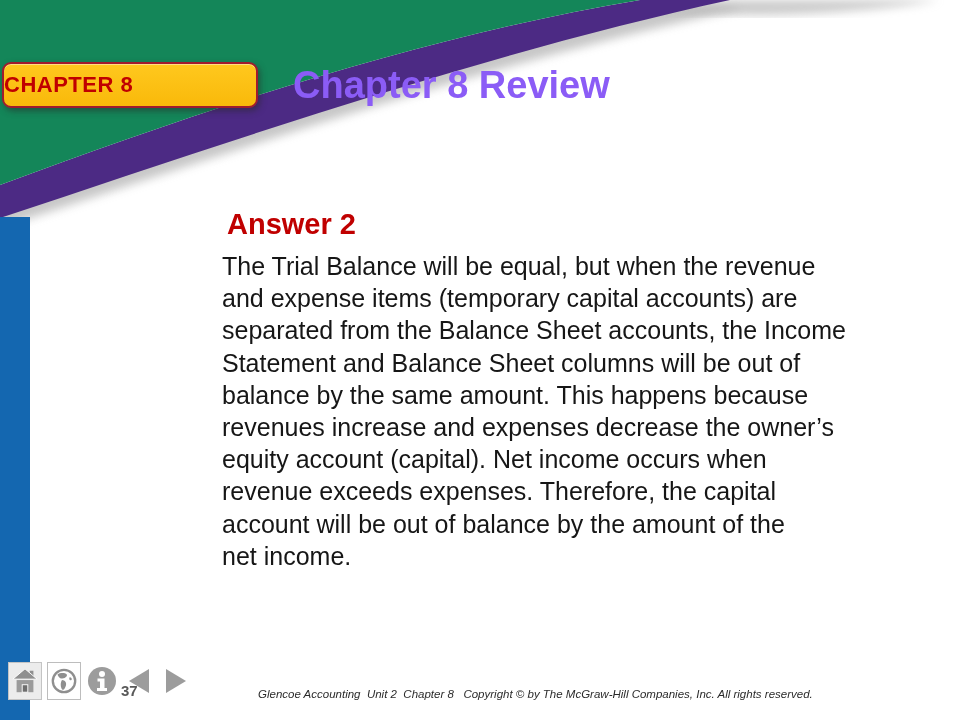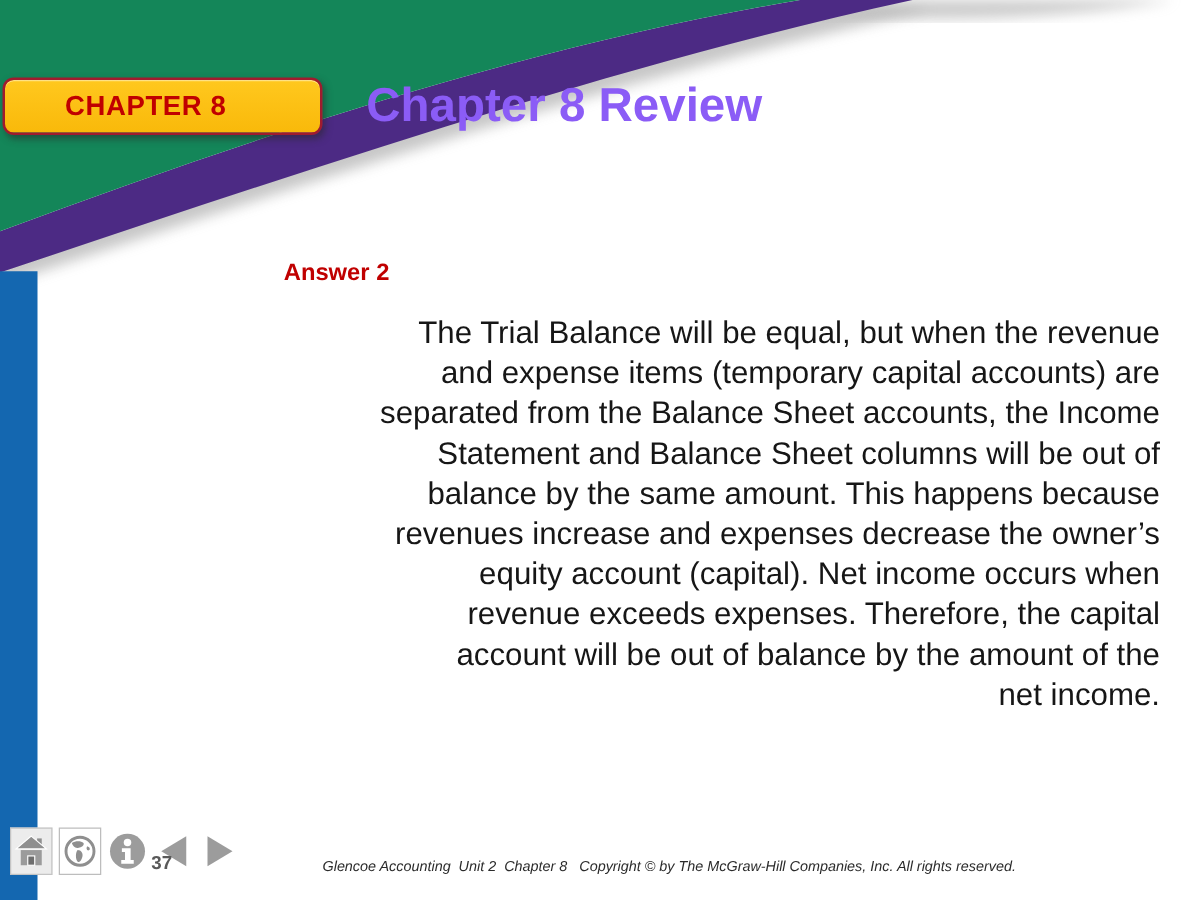--- a/index.html
+++ b/index.html
@@ -19,7 +19,7 @@
     display:flex;align-items:center;
   }
   .chapter-badge span{
-    padding-left:48px;font-size:22px;font-weight:bold;color:#c00000;letter-spacing:.5px;
+    font-size:22px;font-weight:bold;color:#c00000;letter-spacing:.5px;
   }
   
   .slide-title{

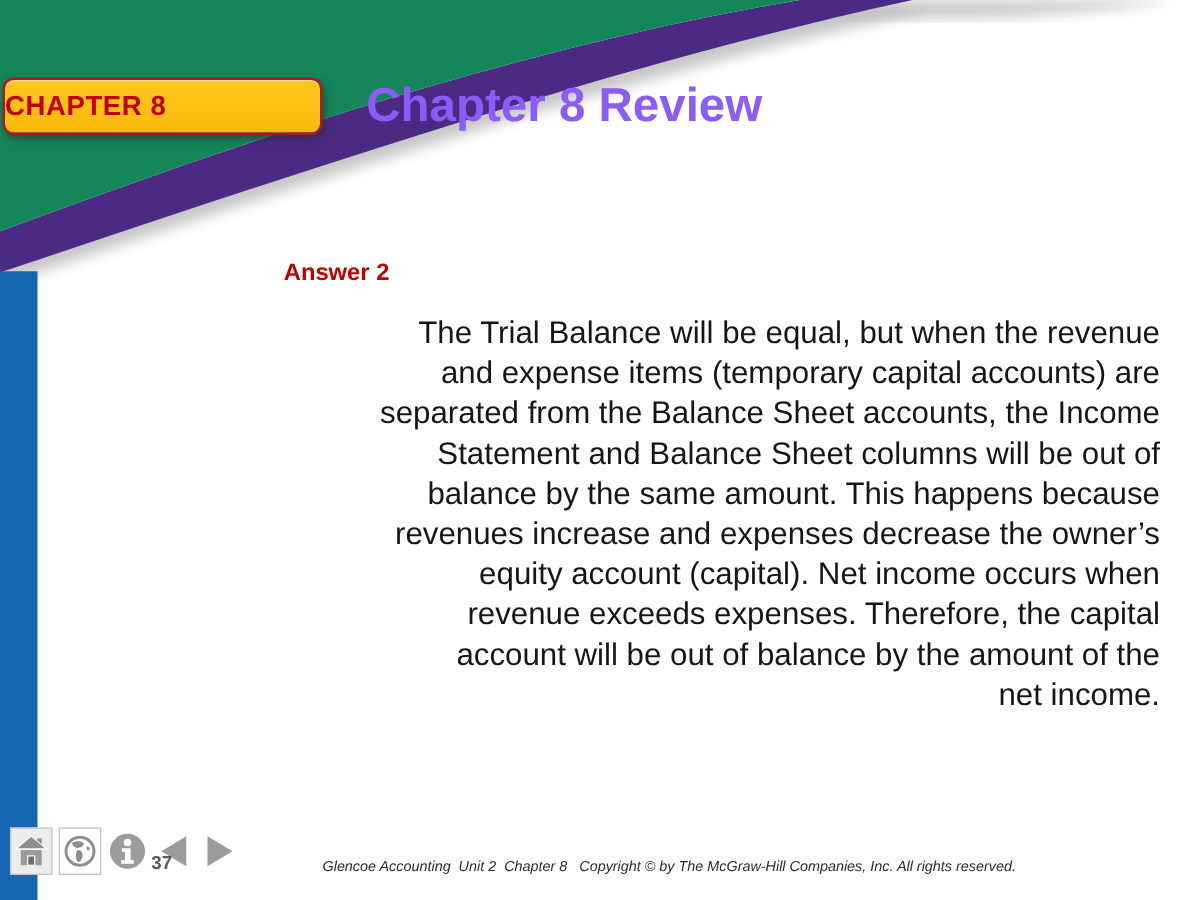--- a/index.html
+++ b/index.html
@@ -29,7 +29,7 @@
   
   .answer-heading{
     position:absolute;left:227px;top:208px;
-    font-size:19px;font-weight:bold;color:#c00000;
+    font-size:29px;font-weight:bold;color:#c00000;
   }
   .answer-body{
     position:absolute;left:222px;top:250px;width:706px;

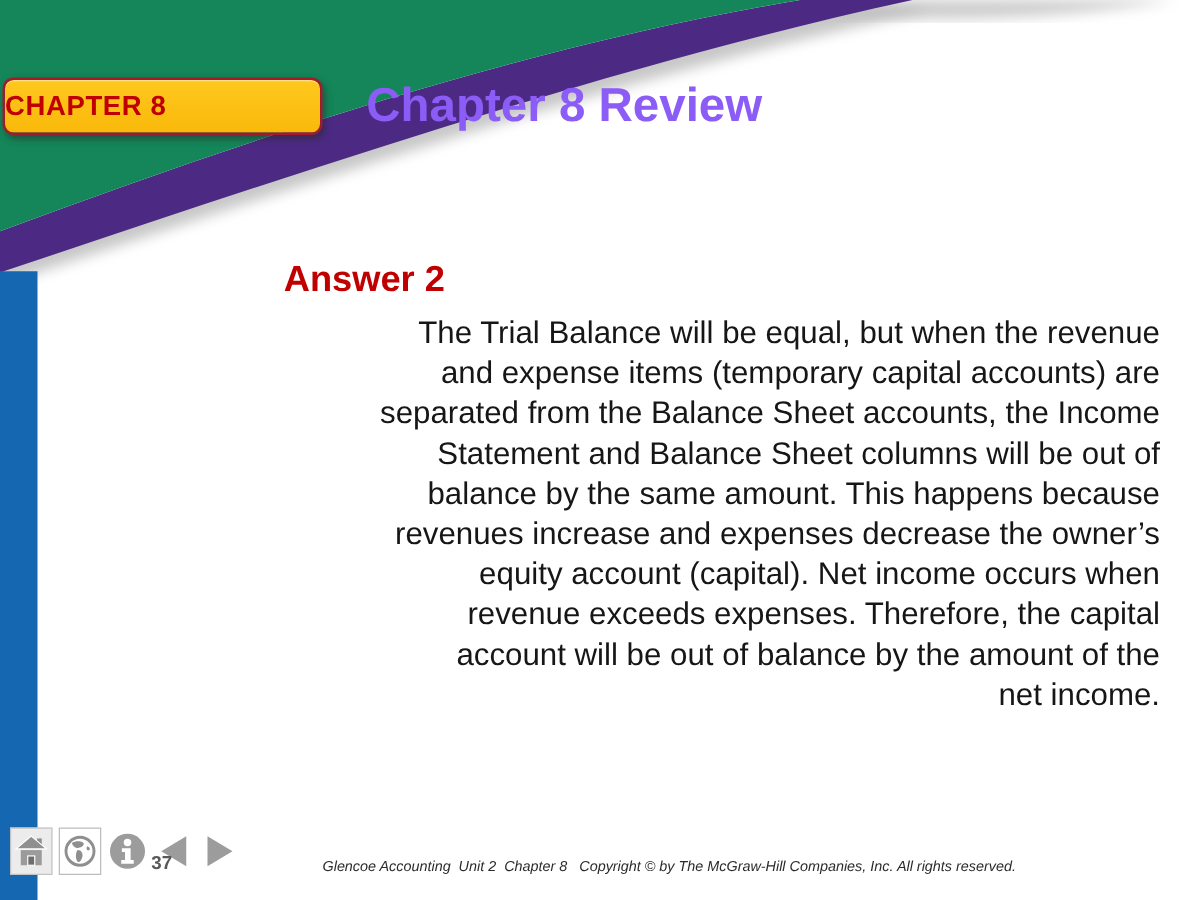--- a/index.html
+++ b/index.html
@@ -35,7 +35,6 @@
     position:absolute;left:222px;top:250px;width:706px;
     font-size:25px;color:#161616;line-height:32.2px;
     white-space:pre-line;
-    text-align:right;
   }
   
   .side-bar{

